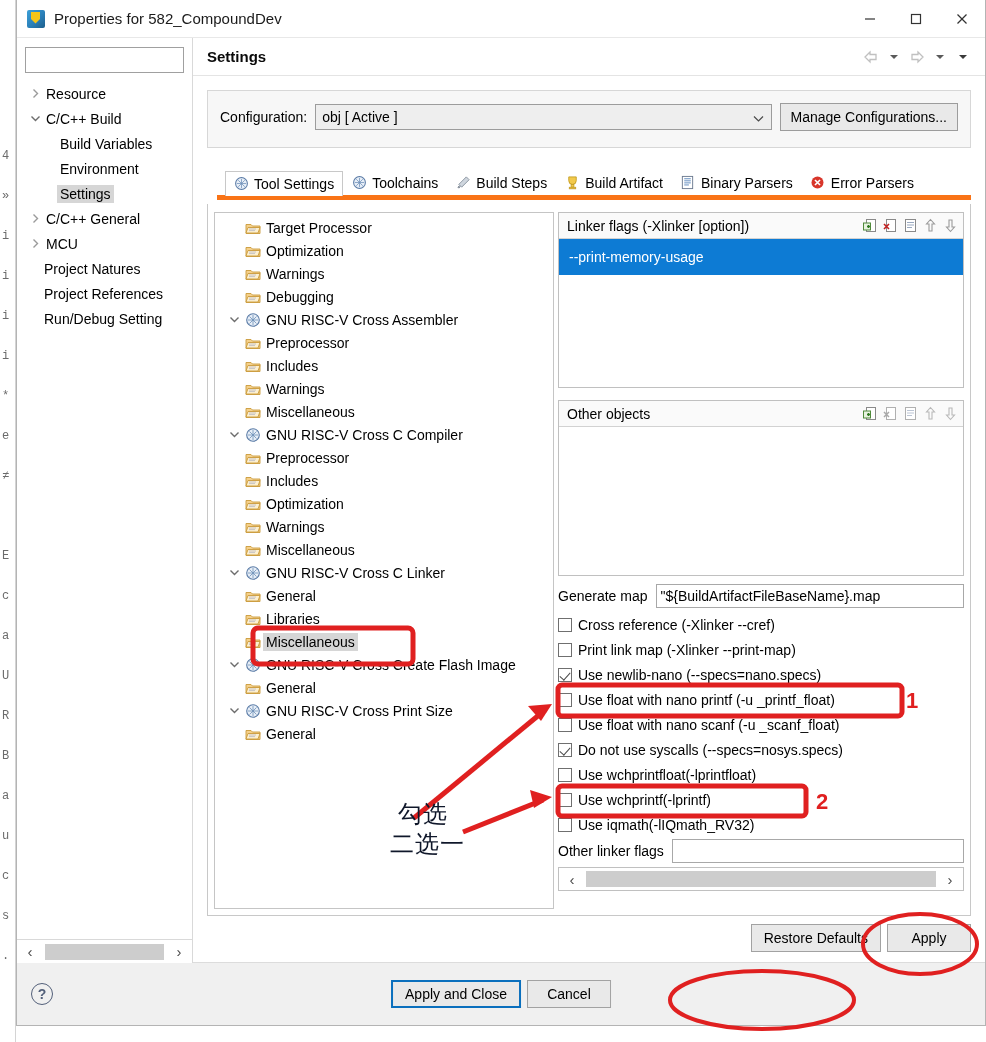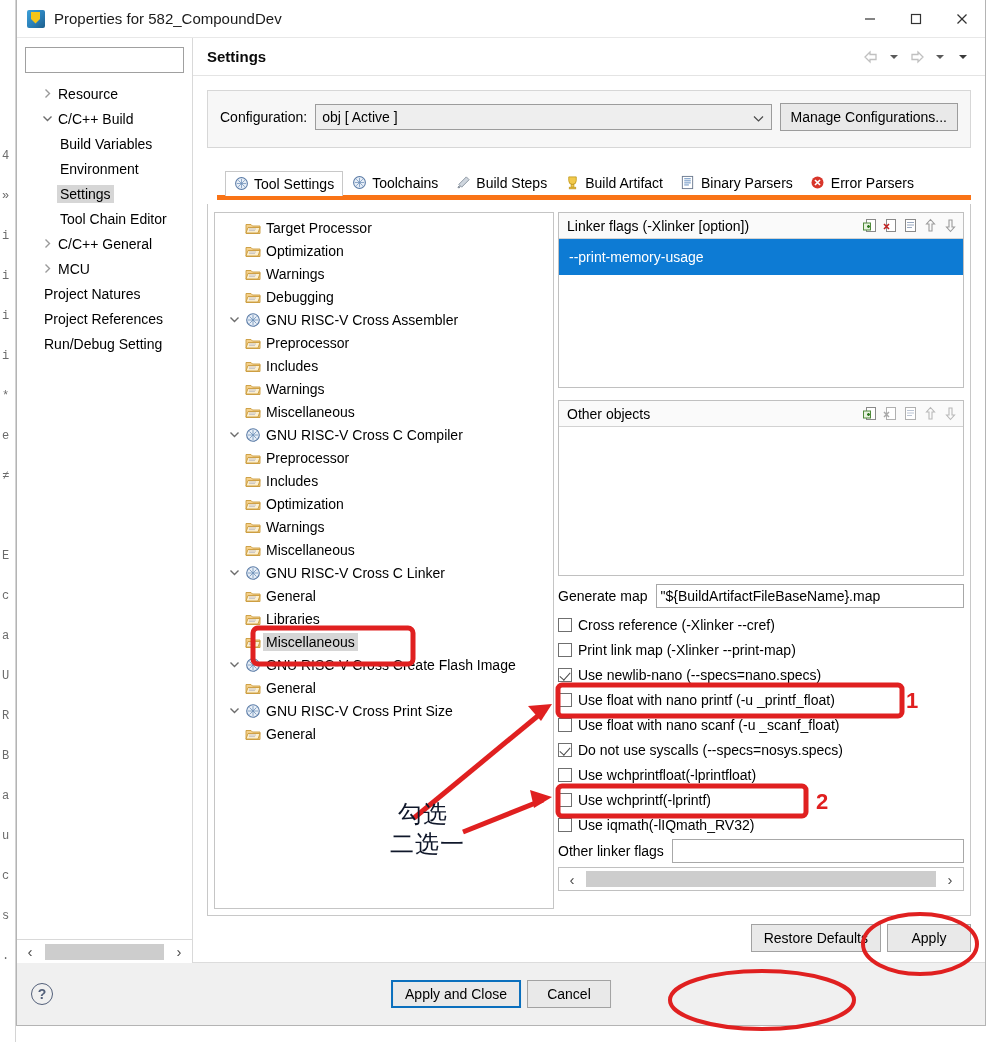--- a/index.html
+++ b/index.html
@@ -86,7 +86,7 @@
   }
   .nav-item .twisty svg { display:block; }
   .nav-label { padding:1px 3px; }
-  .nav-item.indent1 { padding-left:10px;margin-left:12px; }
+  .nav-item.indent1 { padding-left:10px; }
   .nav-item.indent2 { padding-left:40px; }
   .nav-item.noarrow { padding-left:24px; }
   .nav-item.selected .nav-label { background:#d6d6d6; }

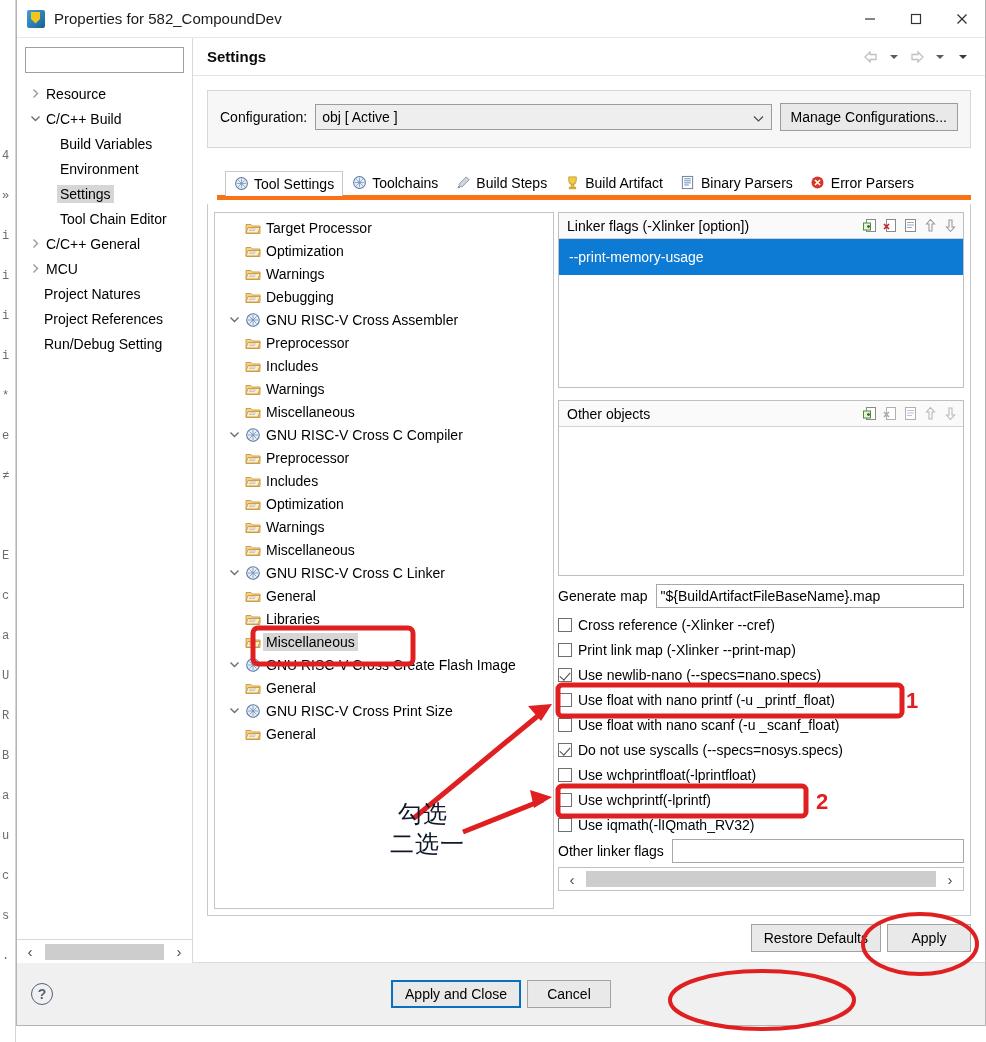--- a/index.html
+++ b/index.html
@@ -315,9 +315,6 @@
           <div class="nav-item indent2 selected">
             <span class="nav-label">Settings</span>
           </div>
-          <div class="nav-item indent2">
-            <span class="nav-label">Tool Chain Editor</span>
-          </div>
           <div class="nav-item indent1">
             <span class="twisty">
               <svg width="11" height="11" viewBox="0 0 11 11">

